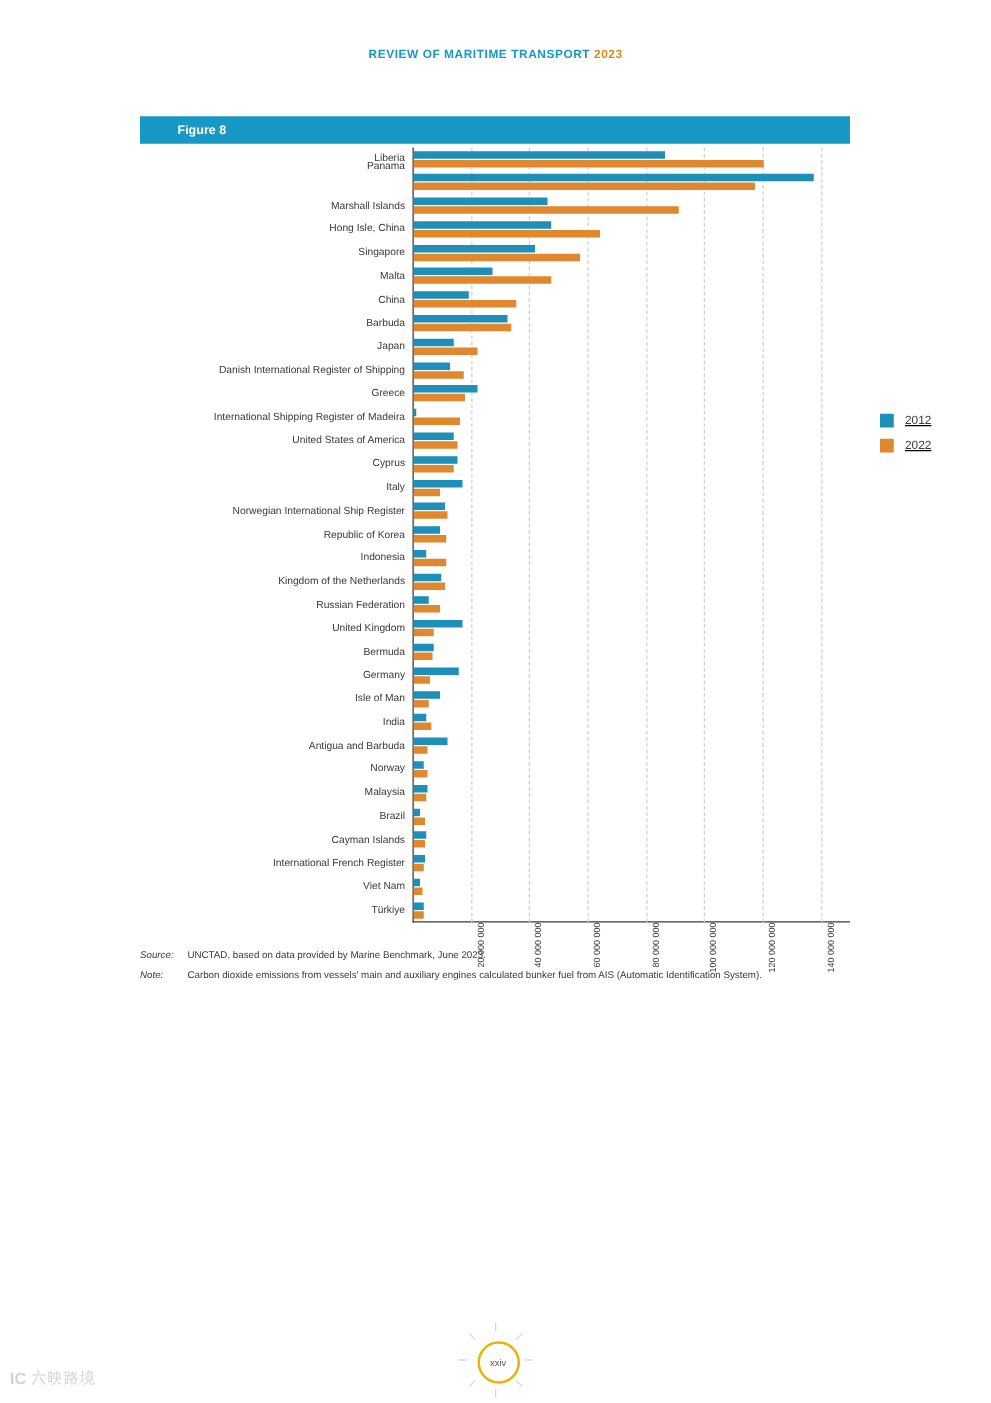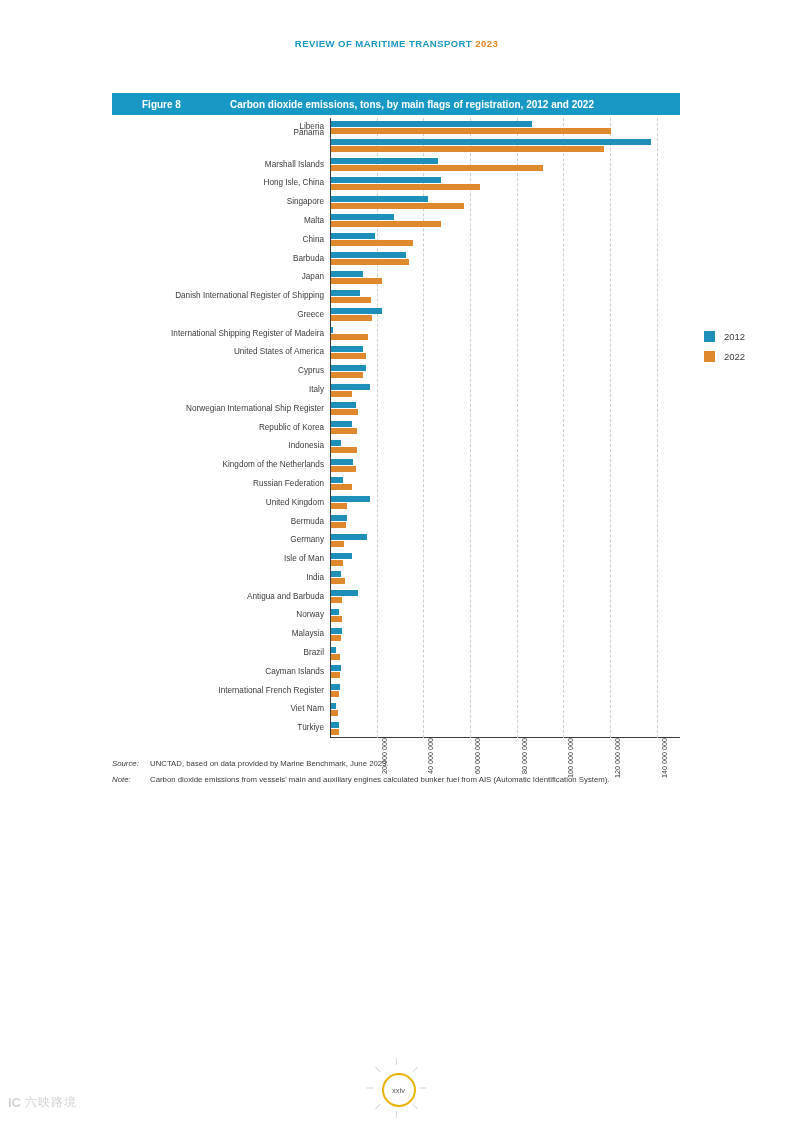--- a/index.html
+++ b/index.html
@@ -118,7 +118,6 @@
 
 <div class="figure-bar" style="background: rgb(24, 152, 196);">
   <span class="fig-num">Figure 8</span>
-  <span class="fig-title">Carbon dioxide emissions, tons, by main flags of registration, 2012 and 2022</span>
 </div>
 
 <div class="chart-wrap">

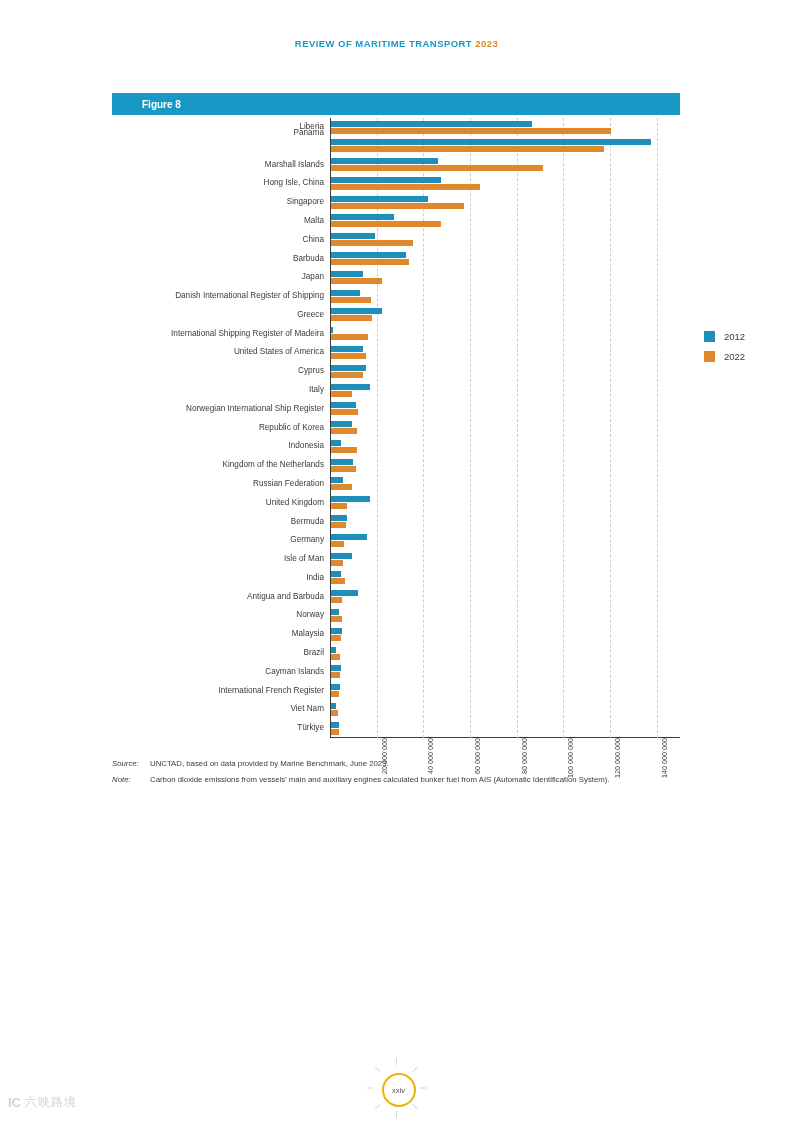--- a/index.html
+++ b/index.html
@@ -71,7 +71,7 @@
   .legend{
     position:absolute;left:592px;top:213px;
   }
-  .legend-row{display:flex;align-items:center;margin-bottom:9px;}
+  .legend-row{display:flex;align-items:center;margin-bottom:9px;text-decoration:underline;}
   .legend-sw{width:11px;height:11px;margin-right:9px;}
   .legend-txt{font-size:9.5px;color:#3a3a3a;}
 

